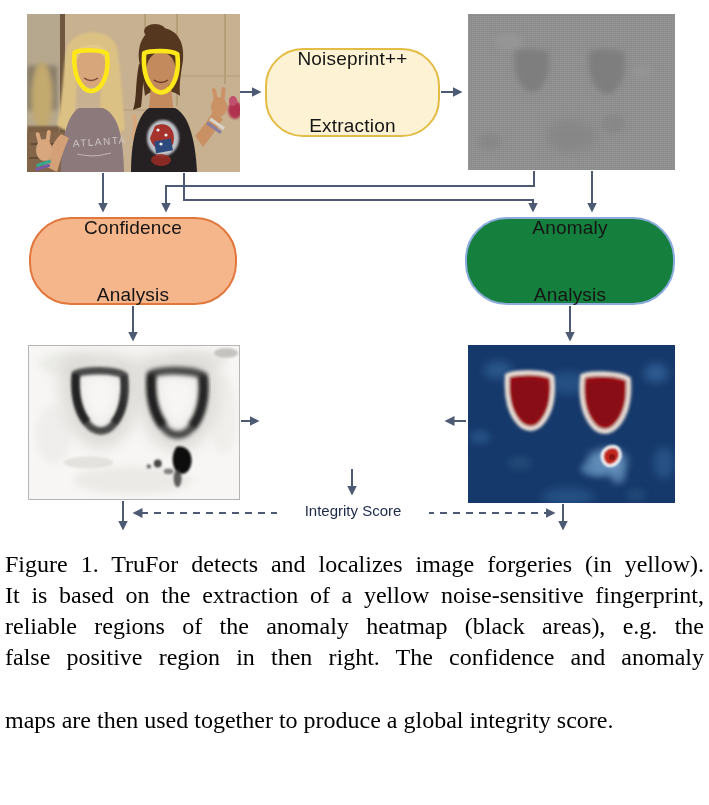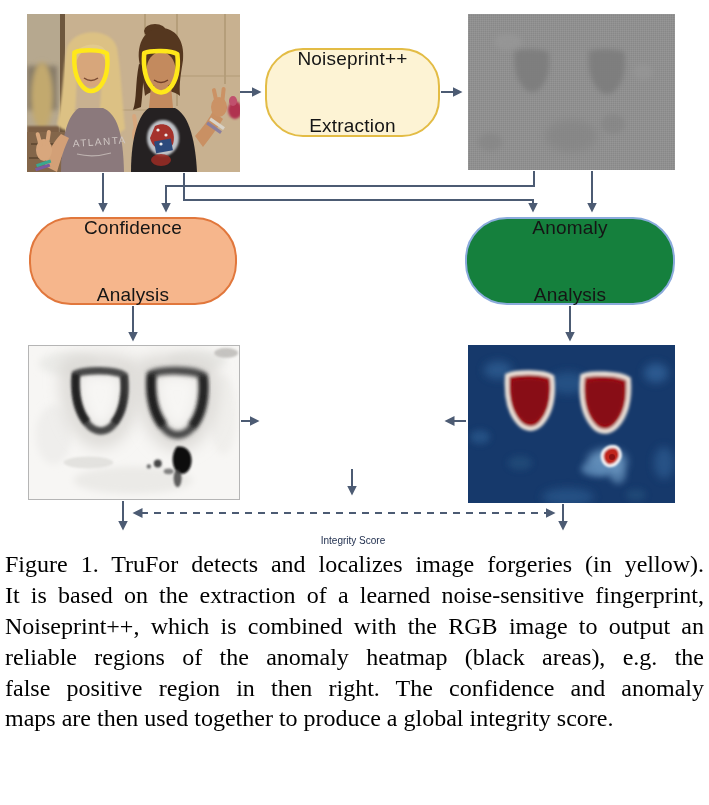--- a/index.html
+++ b/index.html
@@ -24,8 +24,8 @@
 
   .overlay{position:absolute;left:0;top:0;width:709px;height:545px;pointer-events:none;}
 
-  .integrity{position:absolute;left:277px;top:530px;width:152px;height:22px;line-height:22px;
-             background:#ffffff;text-align:center;font-size:10px;color:#1b2a4a;}
+  .integrity{position:absolute;left:277px;top:500px;width:152px;height:22px;line-height:22px;
+             background:#ffffff;text-align:center;font-size:15px;color:#1b2a4a;}
 
   .caption{position:absolute;left:5px;top:549px;width:699px;color:#000;
            font-family:"Liberation Serif",serif;font-size:24px;}

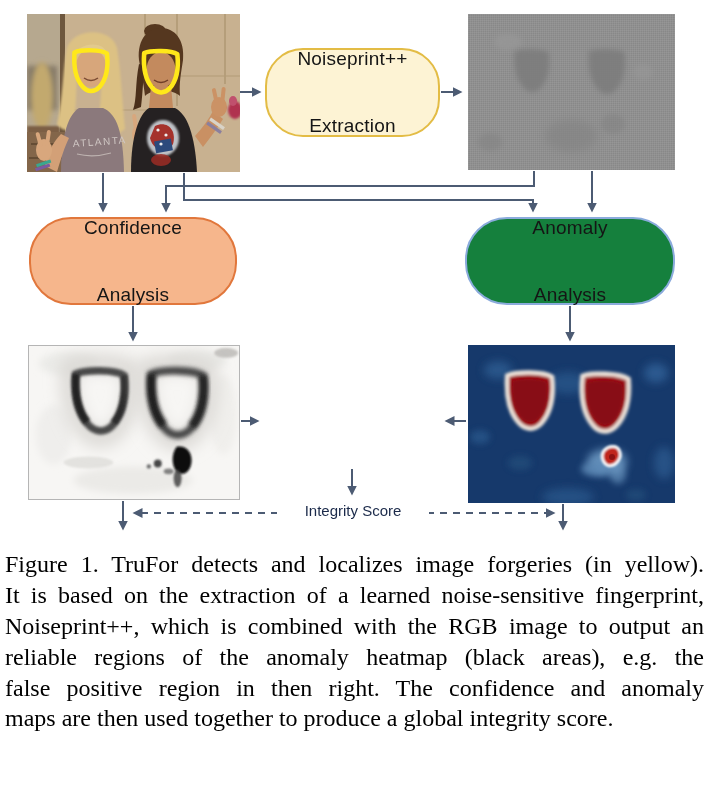--- a/index.html
+++ b/index.html
@@ -262,7 +262,7 @@
 
   <div class="caption">
     <div class="cap-line">Figure 1. TruFor detects and localizes image forgeries (in yellow).</div>
-    <div class="cap-line">It is based on the extraction of a learned noise-sensitive fingerprint,</div>
+    <div class="cap-line">It is based on the extraction of a yellow noise-sensitive fingerprint,</div>
     <div class="cap-line">Noiseprint++, which is combined with the RGB image to output an</div>
     <div class="cap-line">reliable regions of the anomaly heatmap (black areas), e.g. the</div>
     <div class="cap-line">false positive region in then right. The confidence and anomaly</div>

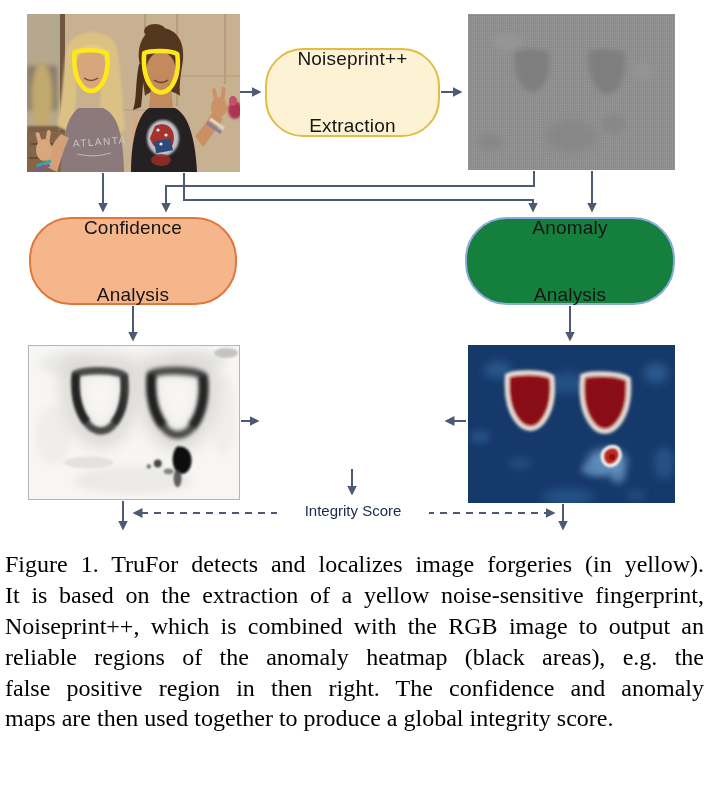--- a/index.html
+++ b/index.html
@@ -263,7 +263,6 @@
   <div class="caption">
     <div class="cap-line">Figure 1. TruFor detects and localizes image forgeries (in yellow).</div>
     <div class="cap-line">It is based on the extraction of a yellow noise-sensitive fingerprint,</div>
-    <div class="cap-line">Noiseprint++, which is combined with the RGB image to output an</div>
     <div class="cap-line">reliable regions of the anomaly heatmap (black areas), e.g. the</div>
     <div class="cap-line">false positive region in then right. The confidence and anomaly</div>
     <div class="cap-line cap-last">maps are then used together to produce a global integrity score.</div>

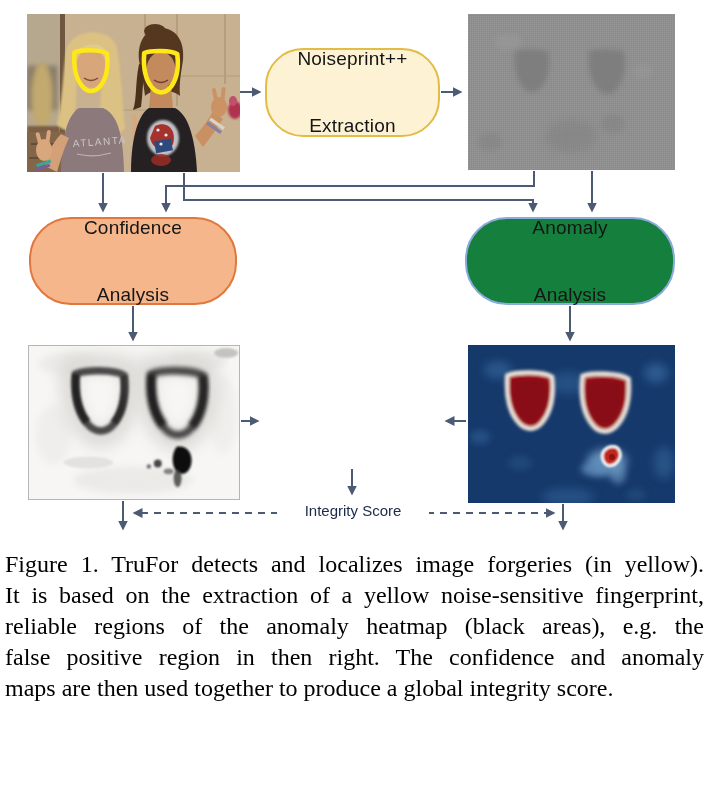--- a/index.html
+++ b/index.html
@@ -30,7 +30,7 @@
   .caption{position:absolute;left:5px;top:549px;width:699px;color:#000;
            font-family:"Liberation Serif",serif;font-size:24px;}
   .cap-line{line-height:30.9px;height:30.9px;overflow:hidden;text-align:justify;text-align-last:justify;}
-  .cap-last{text-align-last:left;}
+  .cap-last{text-align-last:left;margin-top:32px;}
 </style>
 </head>
 <body>

